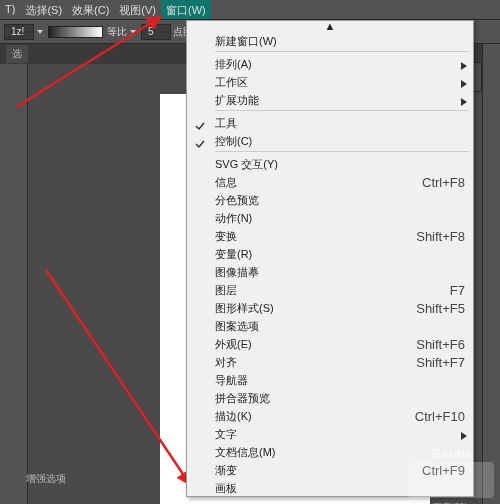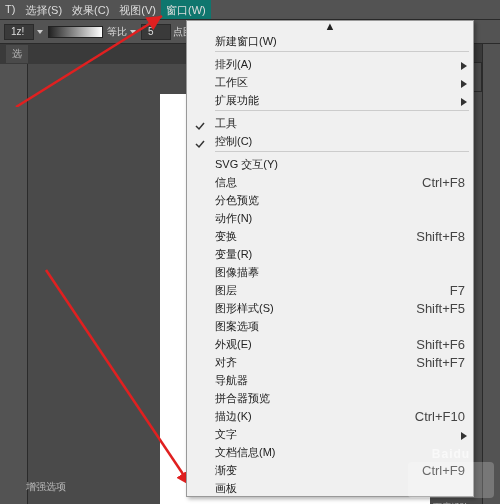--- a/index.html
+++ b/index.html
@@ -31,7 +31,7 @@
 .arrow-line { position: absolute; pointer-events: none; z-index: 5; }
 .arrow1 { top: 12px; left: 6px; width: 200px; height: 95px; }
 .arrow2 { top: 260px; left: 36px; width: 200px; height: 230px; }
-.status-bottom { position: absolute; bottom: 8px; left: 20px; color: #bbb; font-size: 10px; padding: 2px 6px; }
+.status-bottom { position: absolute; bottom: 16px; left: 20px; color: #bbb; font-size: 10px; padding: 2px 6px; }
 .watermark { position: absolute; bottom: 6px; right: 6px; width: 86px; height: 36px; opacity: 0.6; z-index: 20; }
 .watermark .wm-box { background: rgba(255,255,255,0.35); border-radius: 4px; width: 100%; height: 100%; display: flex; flex-direction: column; align-items: center; justify-content: center; font-size: 9px; color: #fff; gap: 40px; }
 .wm-big { font-size: 12px; font-weight: bold; letter-spacing: 1px; }

